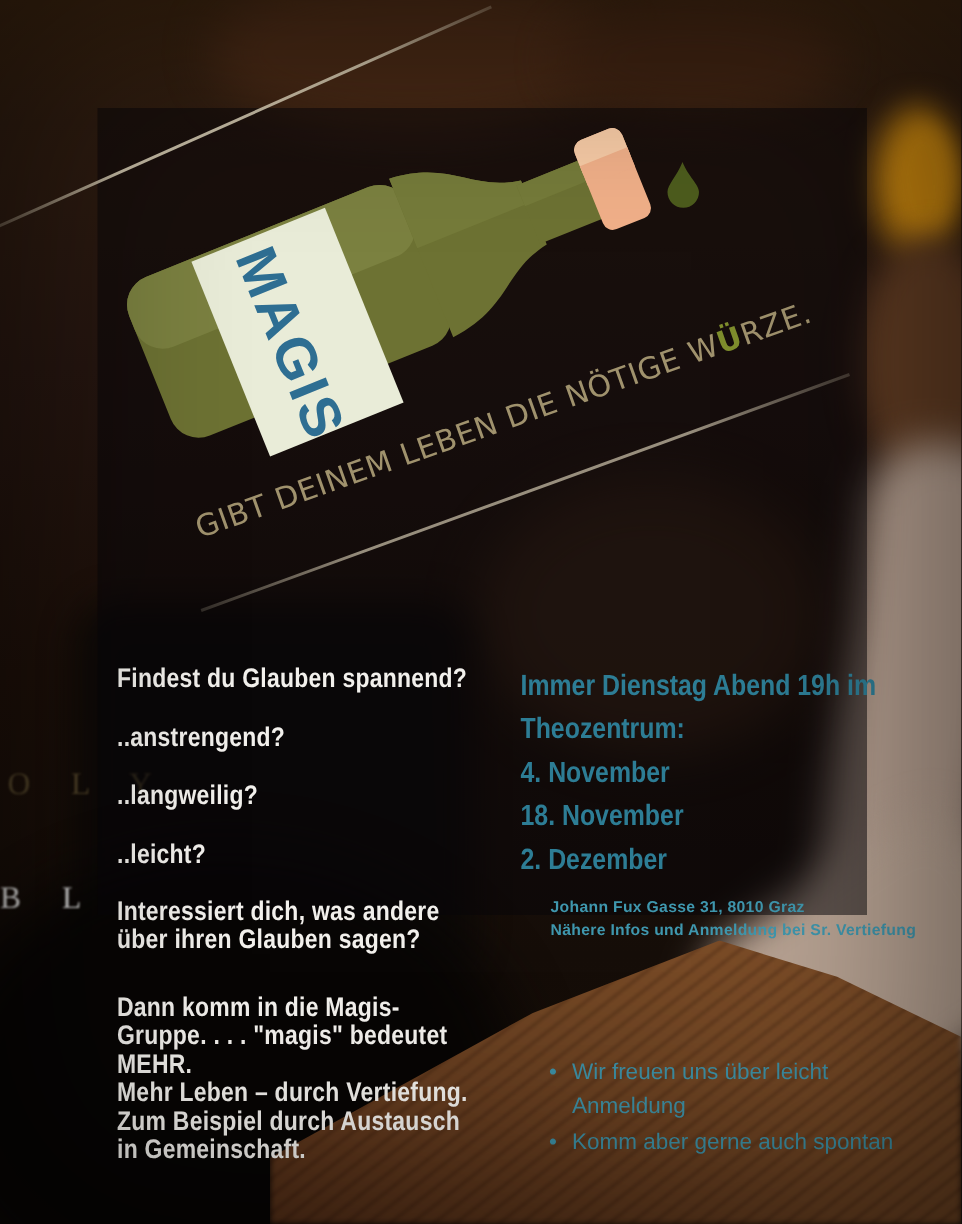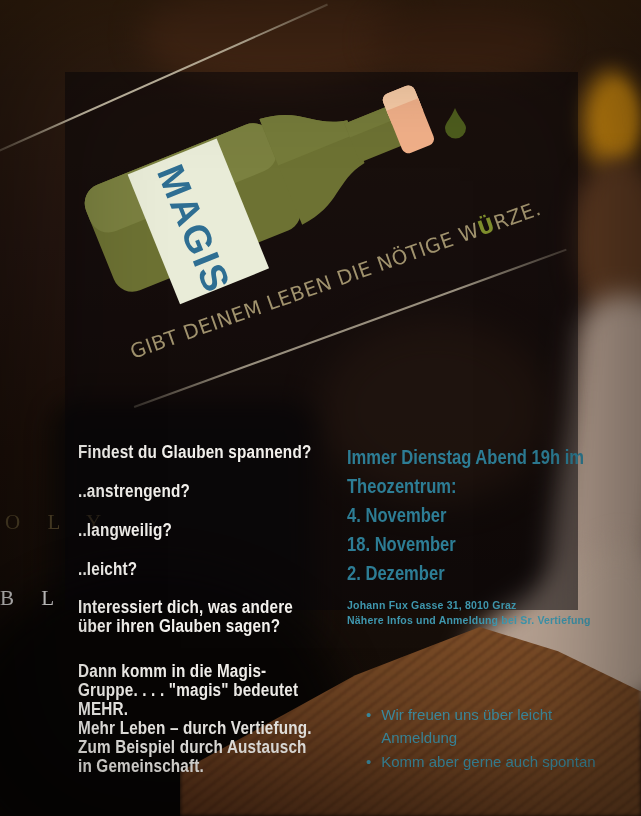--- a/index.html
+++ b/index.html
@@ -70,7 +70,7 @@
   .schedule{position:absolute;left:347px;top:443px;z-index:6;color:#2d7d95;
     font-weight:bold;font-size:19.5px;line-height:29px;
     transform:scaleX(.85);transform-origin:0 0;white-space:nowrap;}
-  .address{position:absolute;left:347px;top:598px;z-index:6;color:#3f97ae;
+  .address{position:absolute;left:367px;top:598px;z-index:6;color:#3f97ae;
     font-weight:bold;font-size:10.5px;line-height:14.5px;letter-spacing:.2px;white-space:nowrap;}
   .bullets{position:absolute;left:366px;top:703px;z-index:6;color:#3d8fa4;
     font-size:15px;line-height:23px;width:250px;margin:0;padding:0;list-style:none;}

